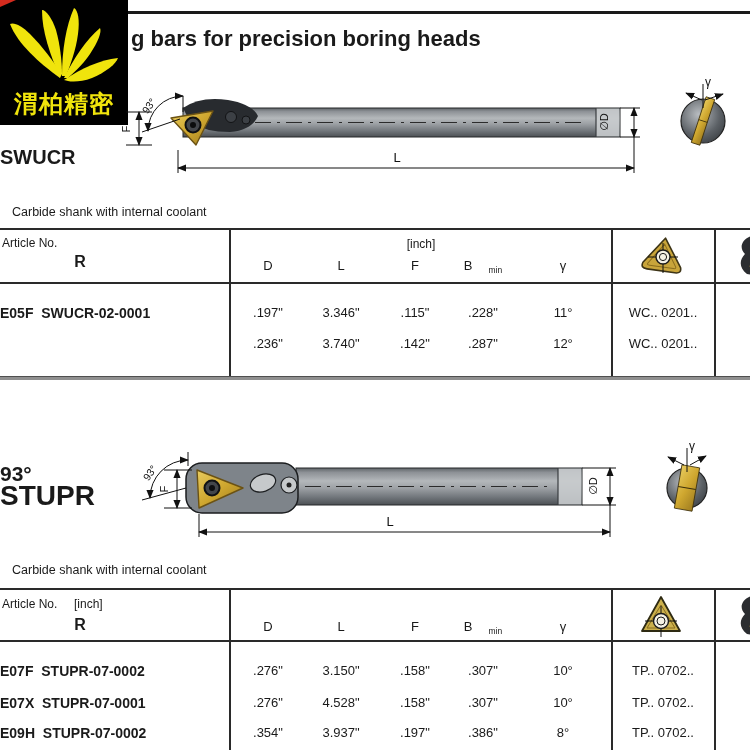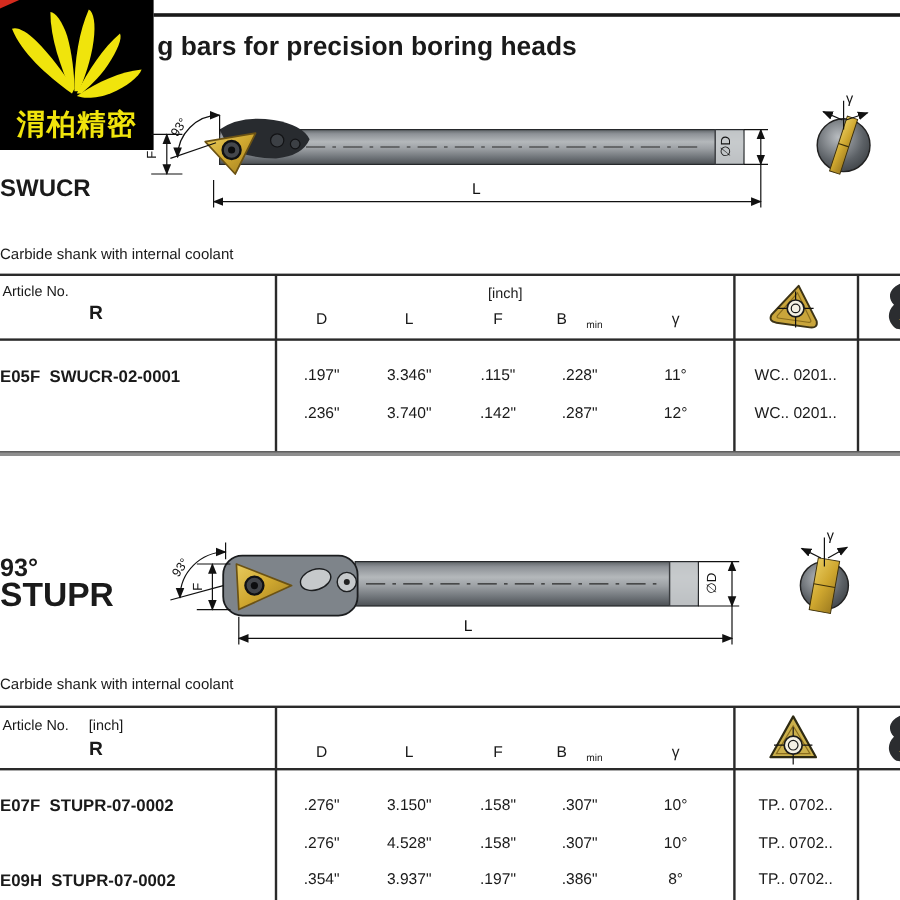--- a/index.html
+++ b/index.html
@@ -14,7 +14,7 @@
   .toprule{position:absolute;left:128px;top:11px;width:622px;height:3px;background:#1a1a1a;}
   .title{position:absolute;left:131px;top:26px;font-size:22px;font-weight:bold;white-space:pre;text-align:center;}
   .model{position:absolute;left:0;font-size:20px;font-weight:bold;}
-  .note{position:absolute;left:0;font-size:12.5px;}
+  .note{position:absolute;left:0;font-size:12.5px;padding-left:12px;}
   
   .tbl{position:absolute;left:0;width:750px;border-top:2px solid #2a2a2a;}
   .vline{position:absolute;top:0;bottom:0;width:2px;background:#2a2a2a;}

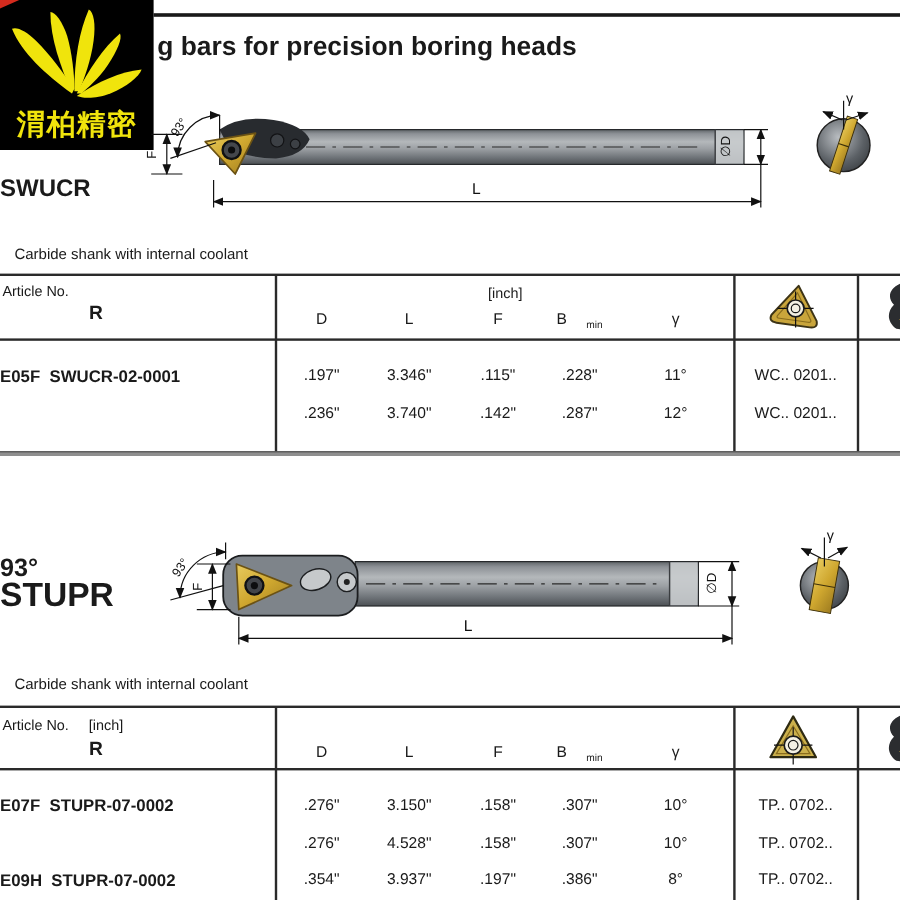--- a/index.html
+++ b/index.html
@@ -261,6 +261,7 @@
       <div class="cell cS">T20</div>
     </div>
     <div class="row" style="top:105px">
+      <div class="cell art">E07X  STUPR-07-0001</div>
       <div class="cell ctr cD">.276"</div>
       <div class="cell ctr cL">4.528"</div>
       <div class="cell ctr cF">.158"</div>

